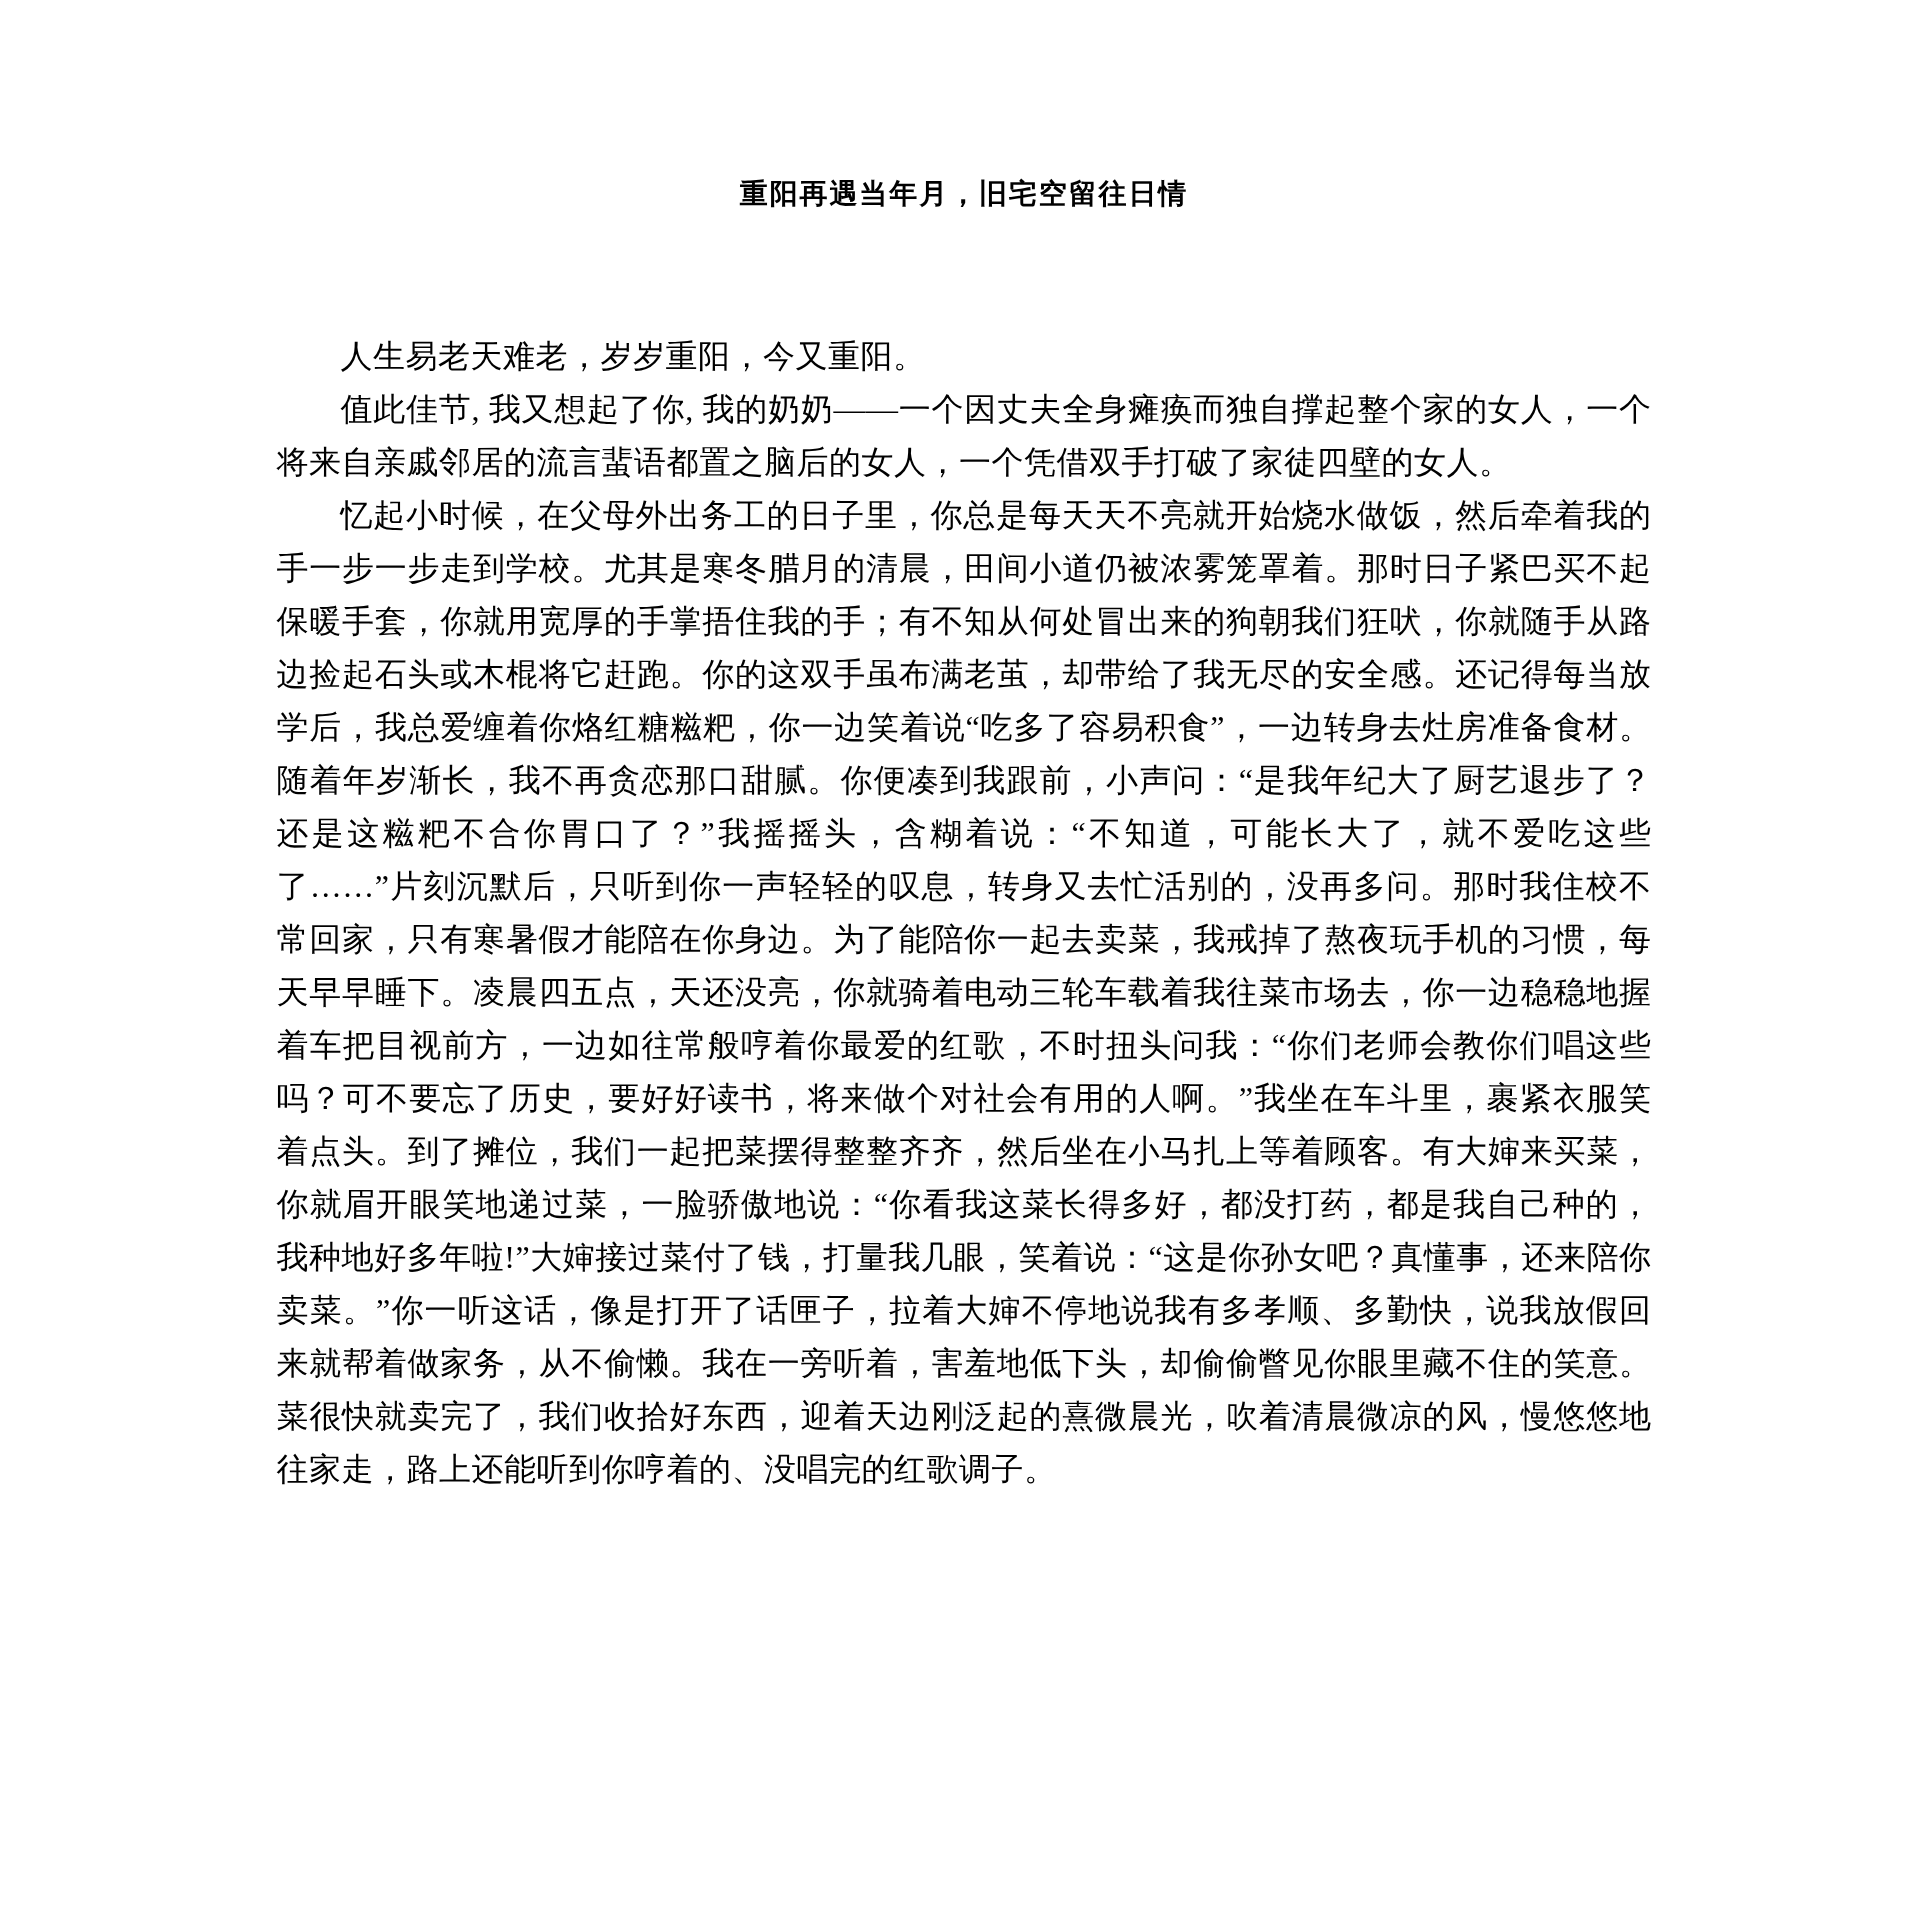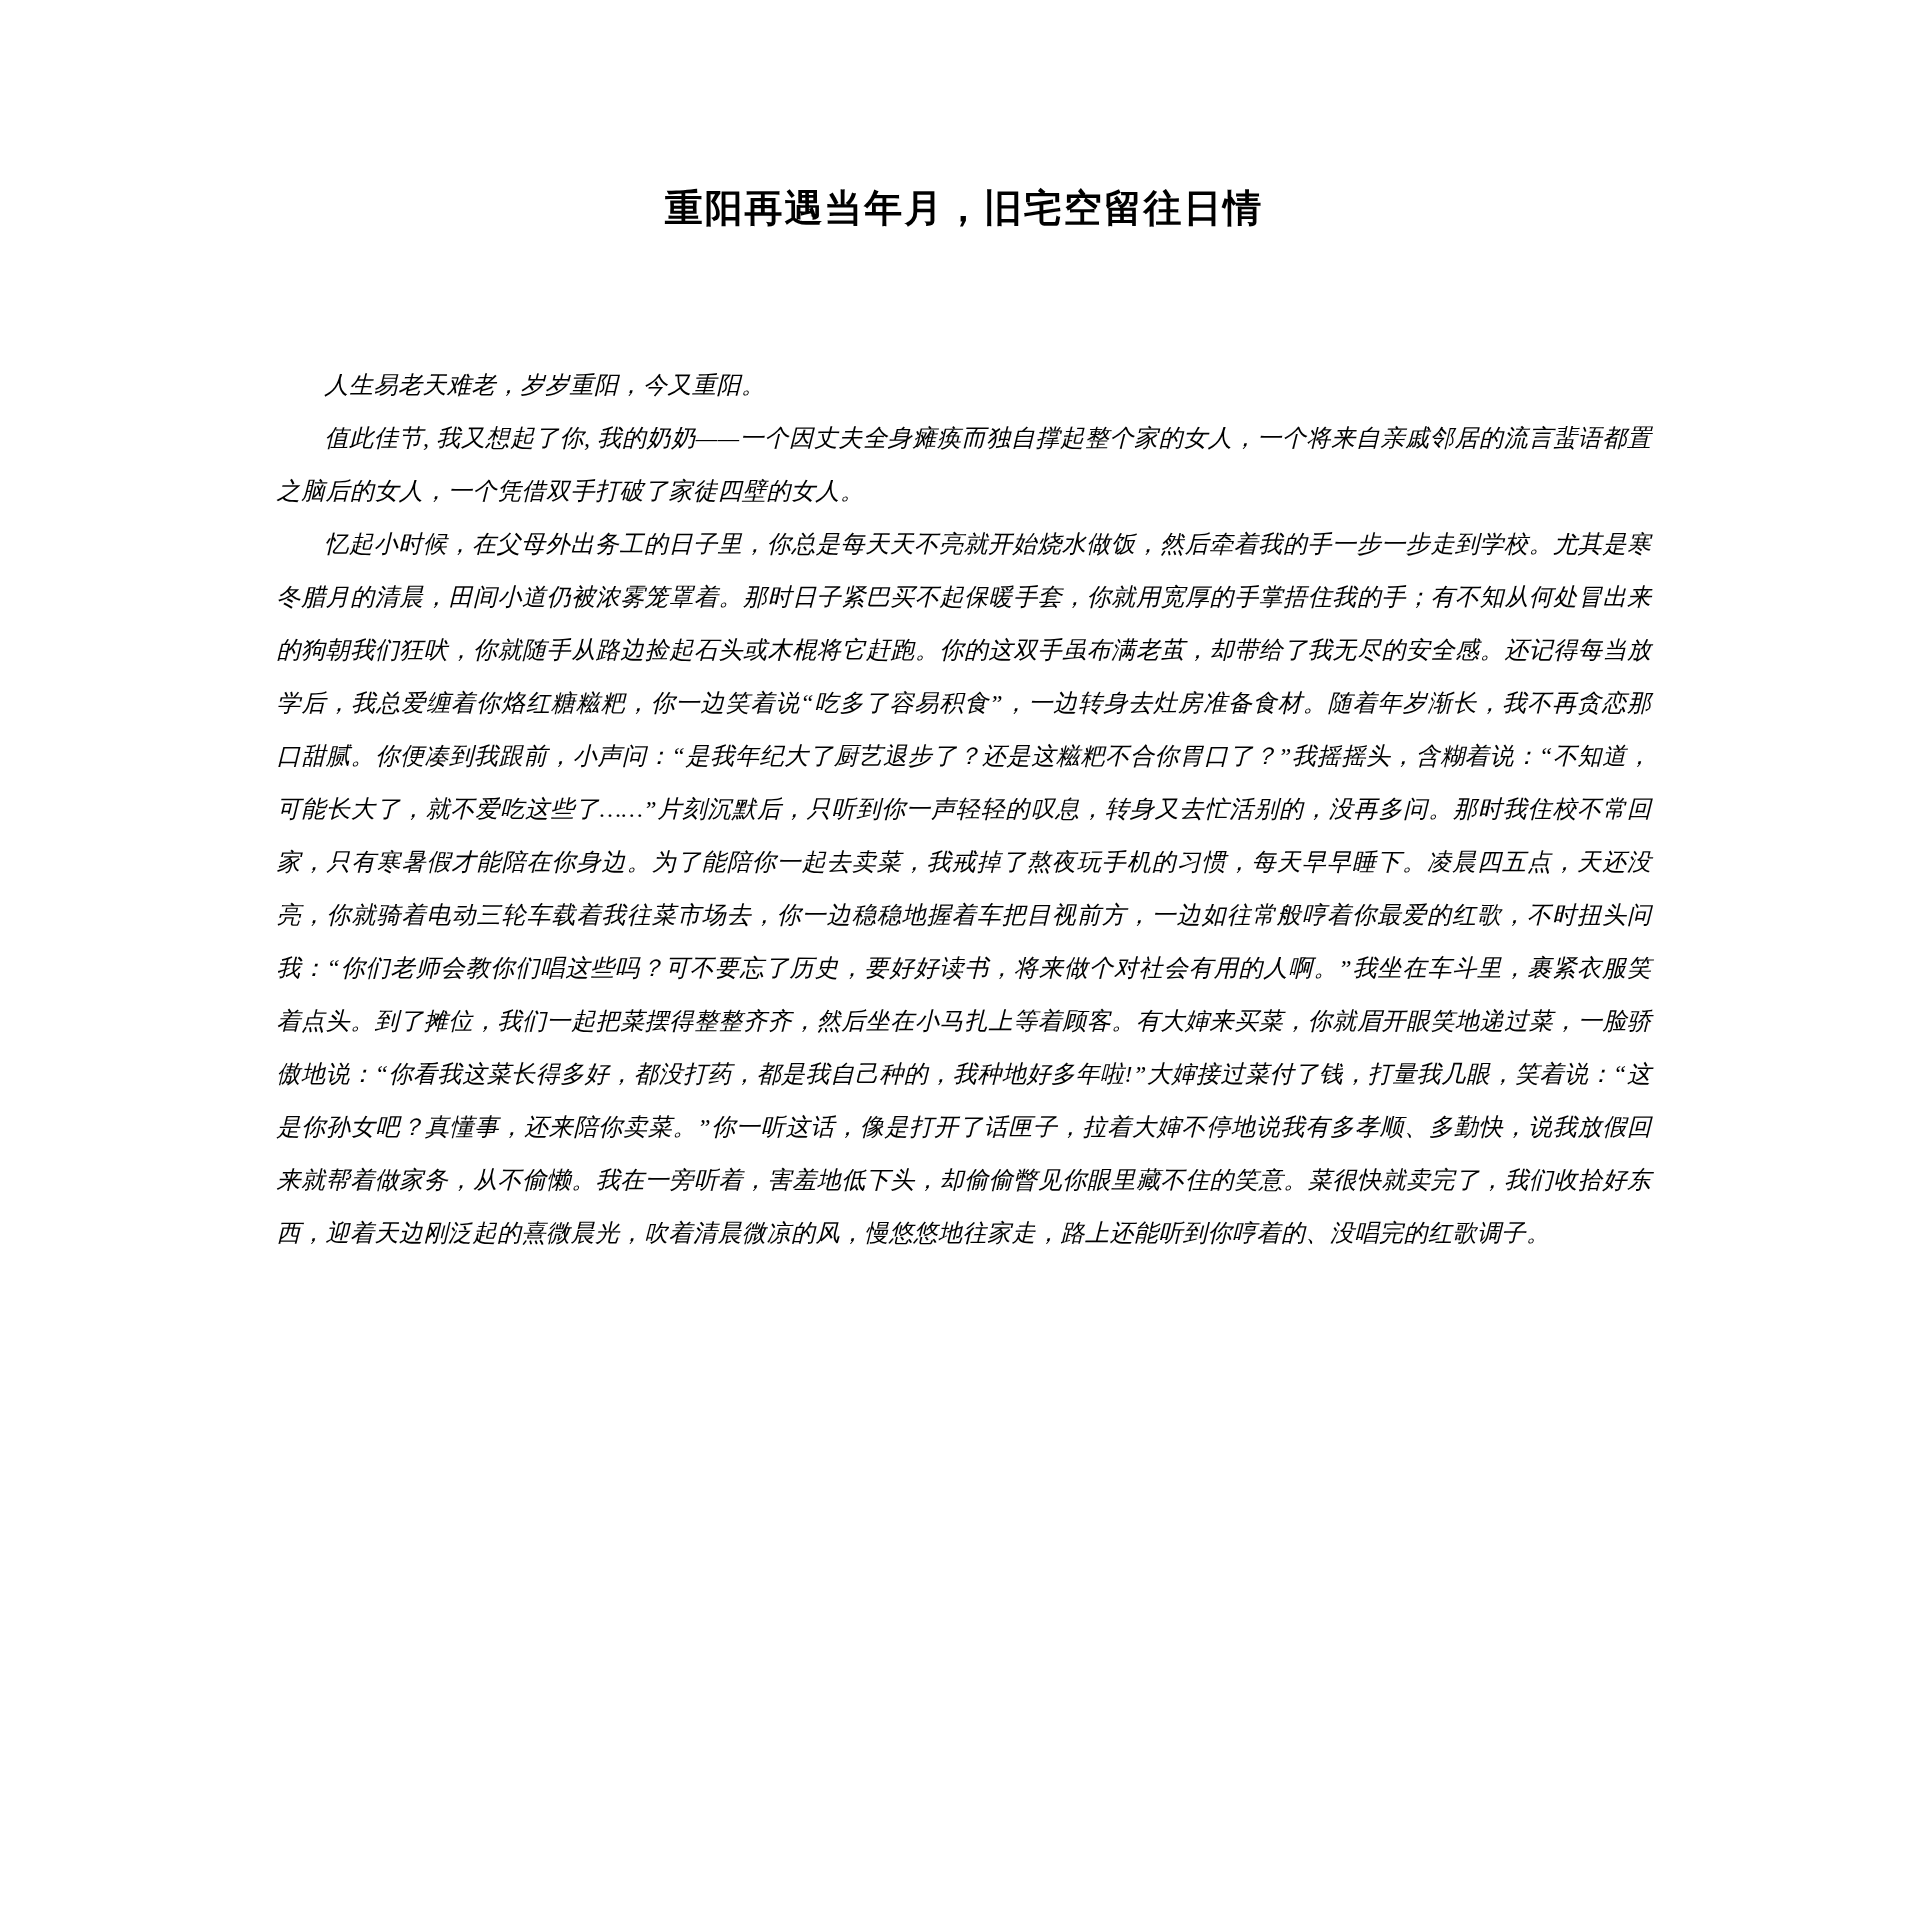--- a/index.html
+++ b/index.html
@@ -25,9 +25,9 @@
     text-align: center;
     font-family: Liberation Sans, sans-serif;
     font-weight: bold;
-    font-size: 38px;
+    font-size: 28px;
     letter-spacing: 1.9px;
-    margin: 12px;
+    margin: 4px;
     padding-top: 171px;
   }
   .body-wrap {

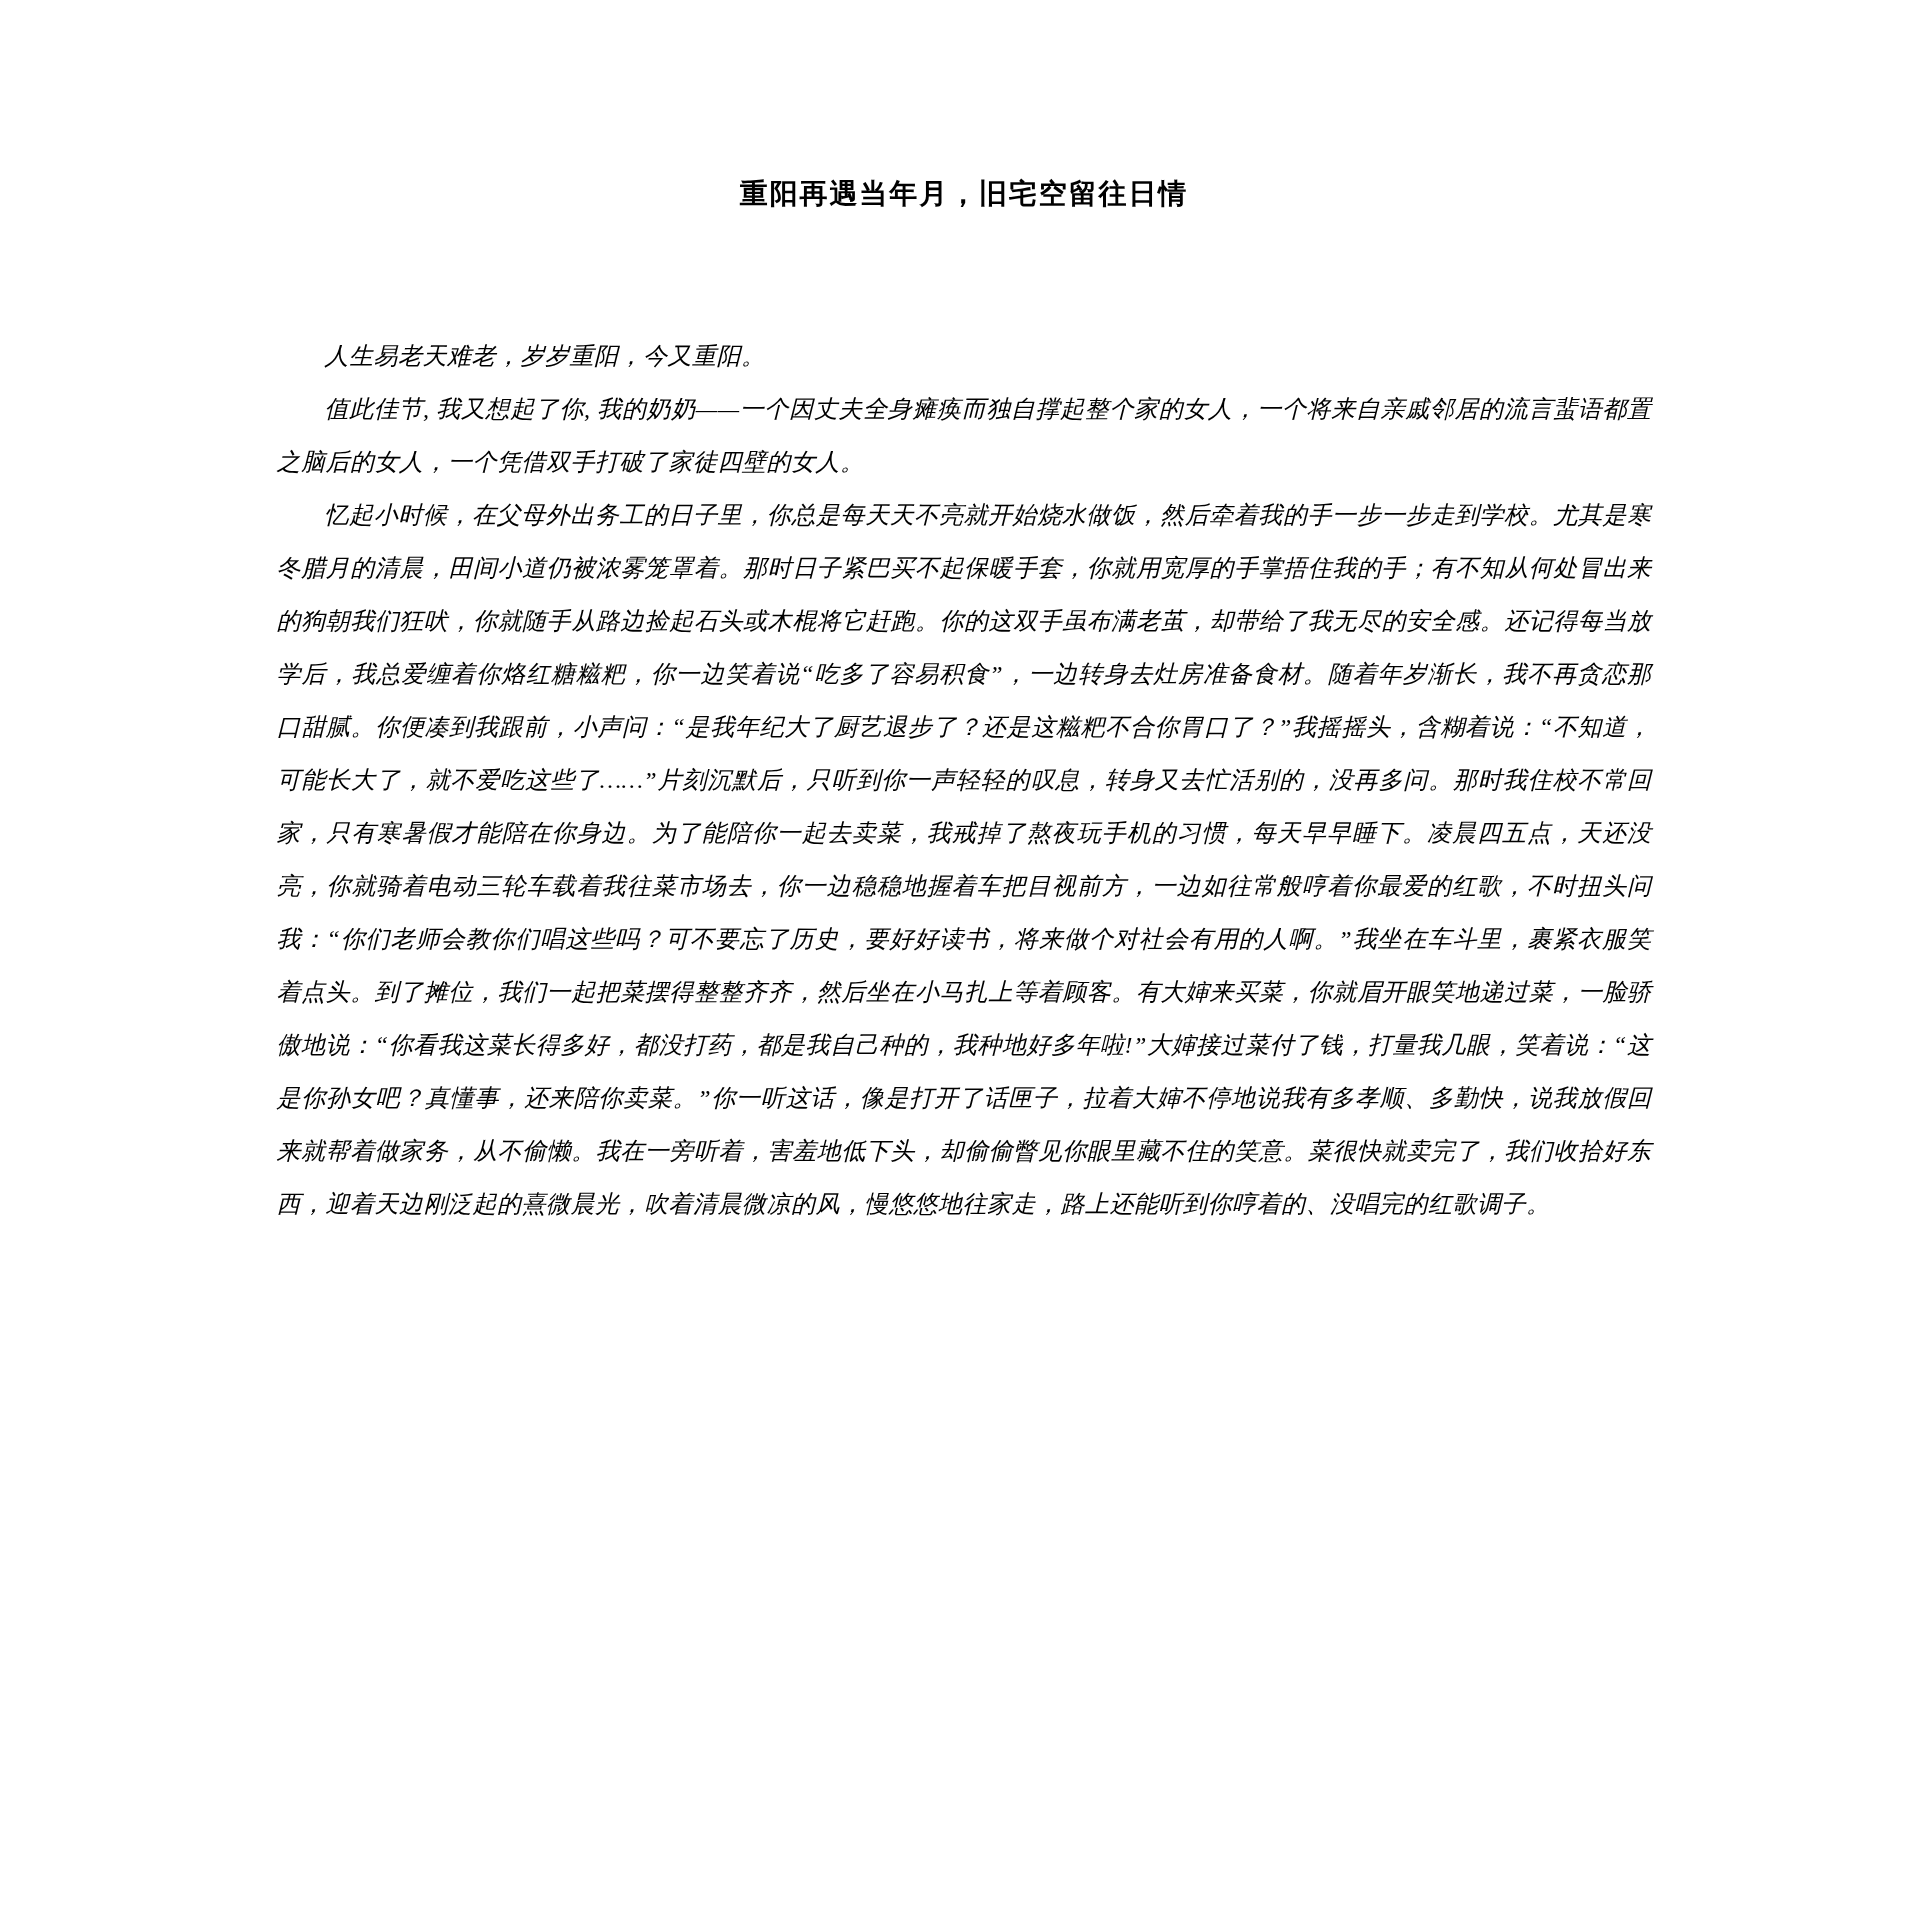--- a/index.html
+++ b/index.html
@@ -37,14 +37,13 @@
   }
   p.para {
     margin: 0;
-    font-size: 24px;
+    font-size: 32px;
     line-height: 53px;
     text-align: justify;
     text-justify: inter-ideograph;
     text-indent: 2em;
     letter-spacing: 0.5px;
     font-family: "Liberation Serif", "DejaVu Serif", serif;
-    font-style: italic;
   }
   p.para + p.para {
     margin-top: 0;

